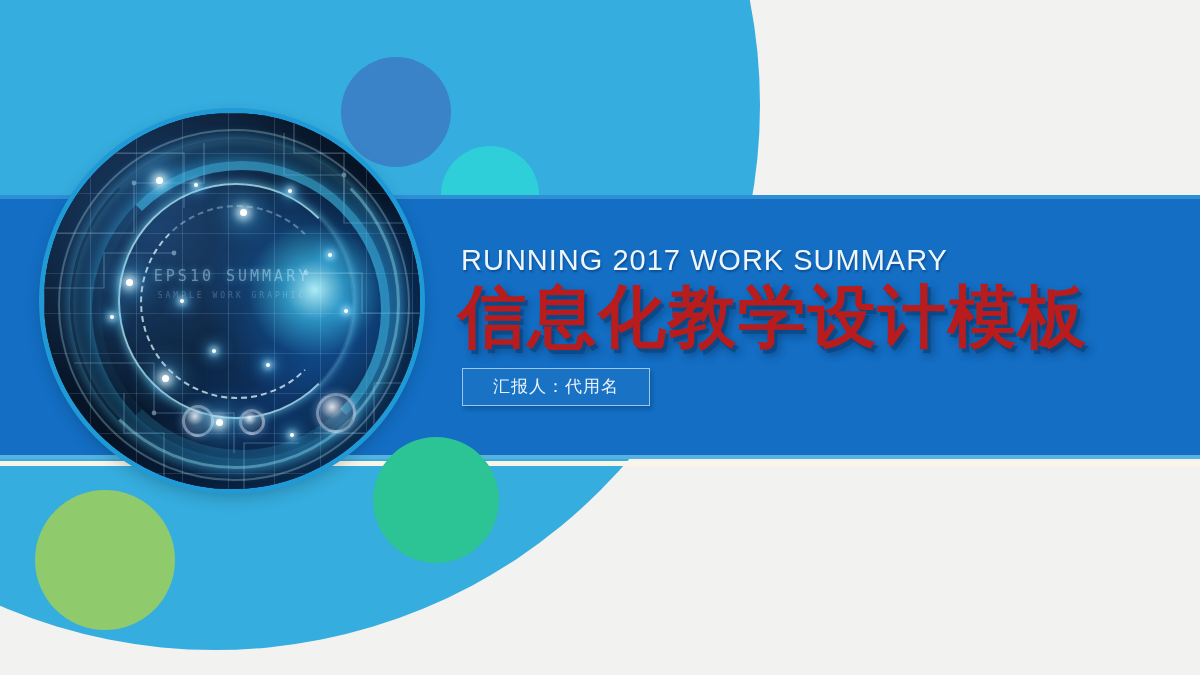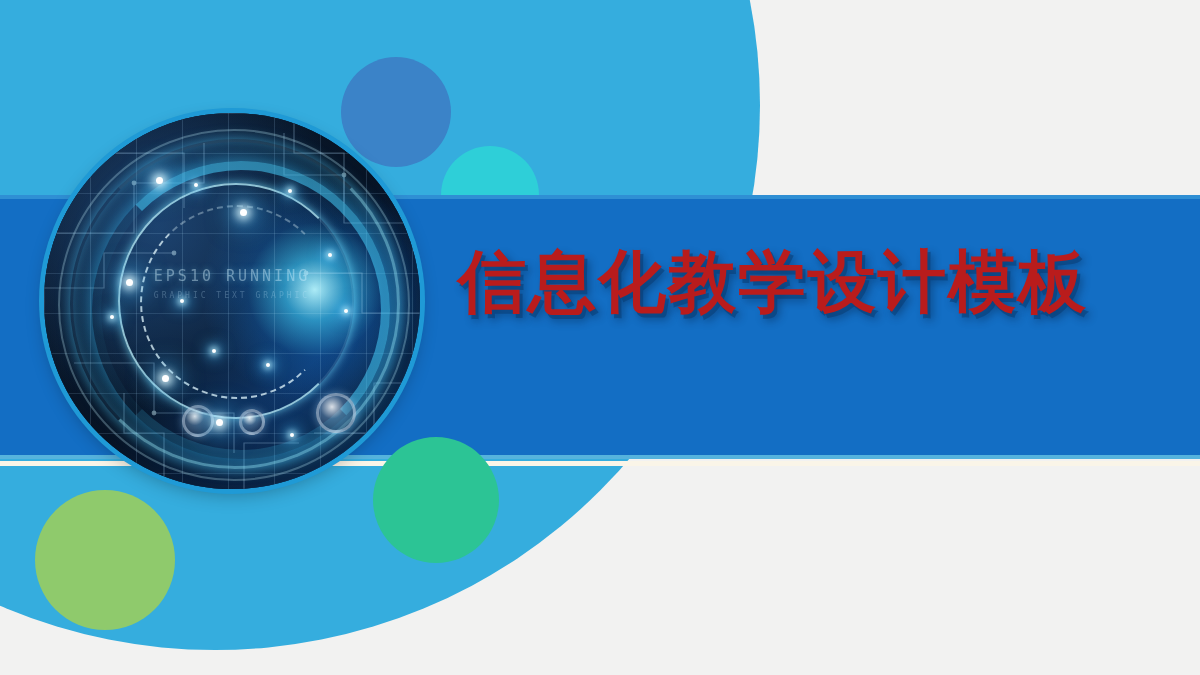--- a/index.html
+++ b/index.html
@@ -308,7 +308,7 @@
       <div class="spark" style="left:300px; top:196px;"></div>
       <div class="spark" style="left:136px; top:186px;"></div>
 
-      <div class="hero-text">EPS10 RUNNING</div>
+      <div class="hero-text">EPS10 SUMMARY</div>
       <div class="hero-subtext">GRAPHIC TEXT GRAPHIC</div>
     </div>
   </div>

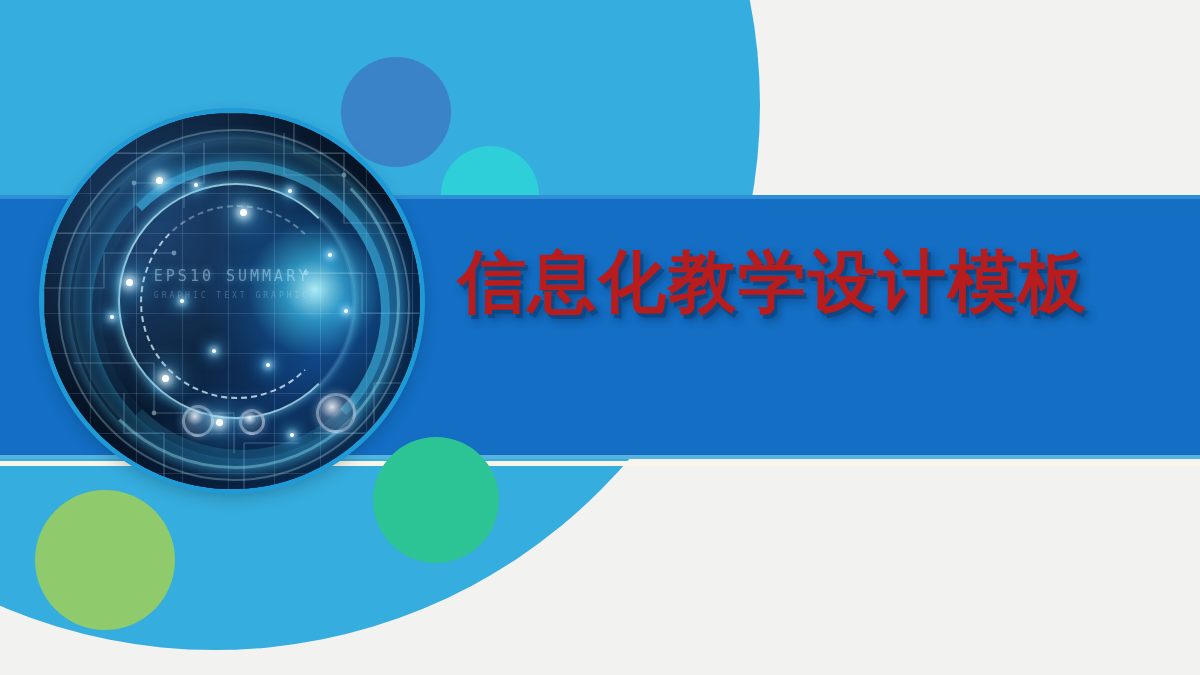--- a/index.html
+++ b/index.html
@@ -314,6 +314,7 @@
   </div>
 
   <div class="text-block">
+    <div class="eyebrow">RUNNING 2017 WORK SUMMARY</div>
     <h1 class="headline">信息化教学设计模板</h1>
     <div class="meta-row">
     </div>

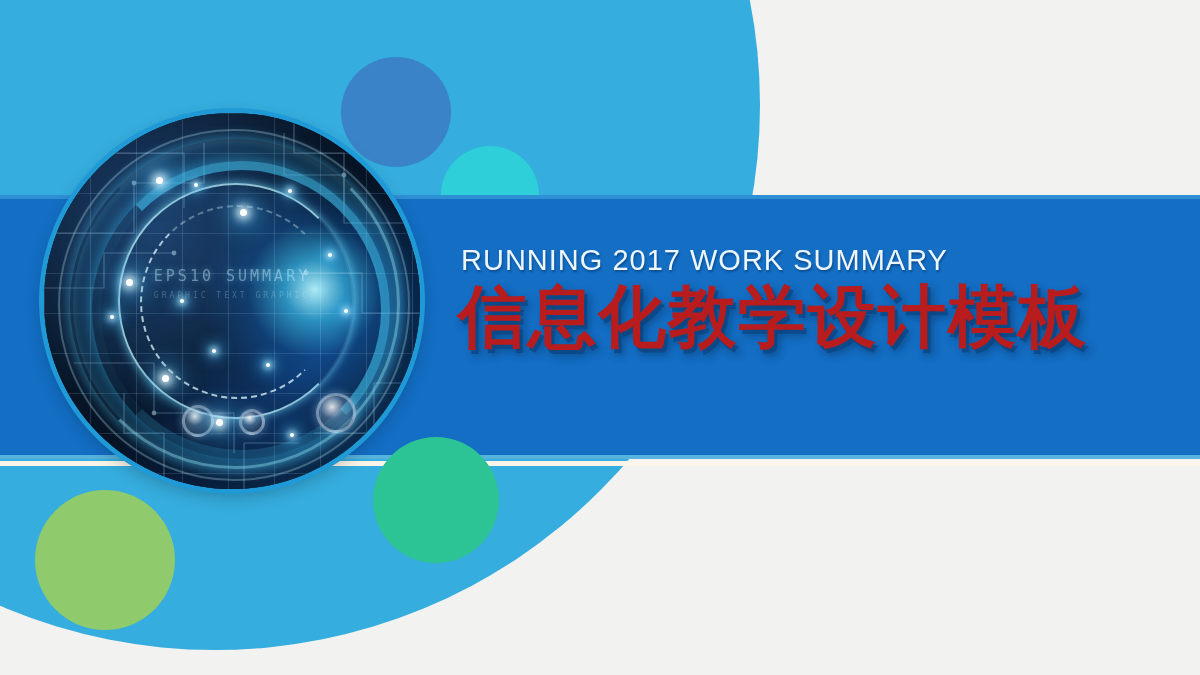--- a/index.html
+++ b/index.html
@@ -309,7 +309,7 @@
       <div class="spark" style="left:136px; top:186px;"></div>
 
       <div class="hero-text">EPS10 SUMMARY</div>
-      <div class="hero-subtext">GRAPHIC TEXT GRAPHIC</div>
+      <div class="hero-subtext">SAMPLE WORK GRAPHIC</div>
     </div>
   </div>
 

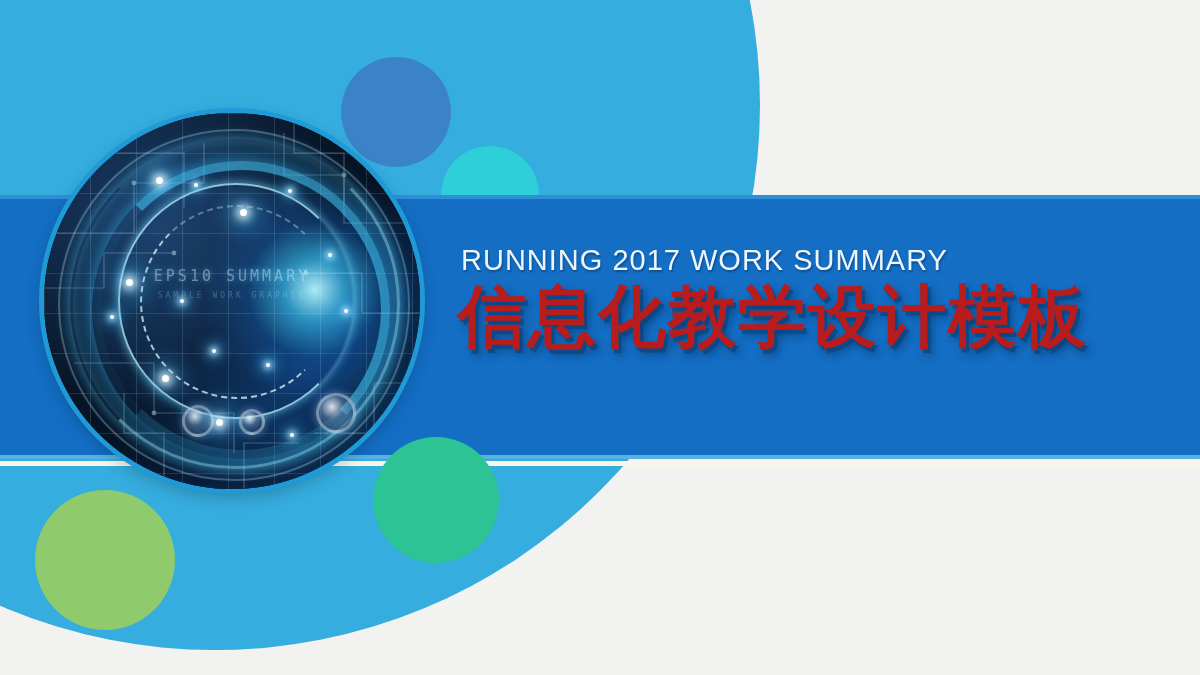--- a/index.html
+++ b/index.html
@@ -317,6 +317,7 @@
     <div class="eyebrow">RUNNING 2017 WORK SUMMARY</div>
     <h1 class="headline">信息化教学设计模板</h1>
     <div class="meta-row">
+      <div class="meta-box">汇报人：代用名</div>
     </div>
   </div>
 

